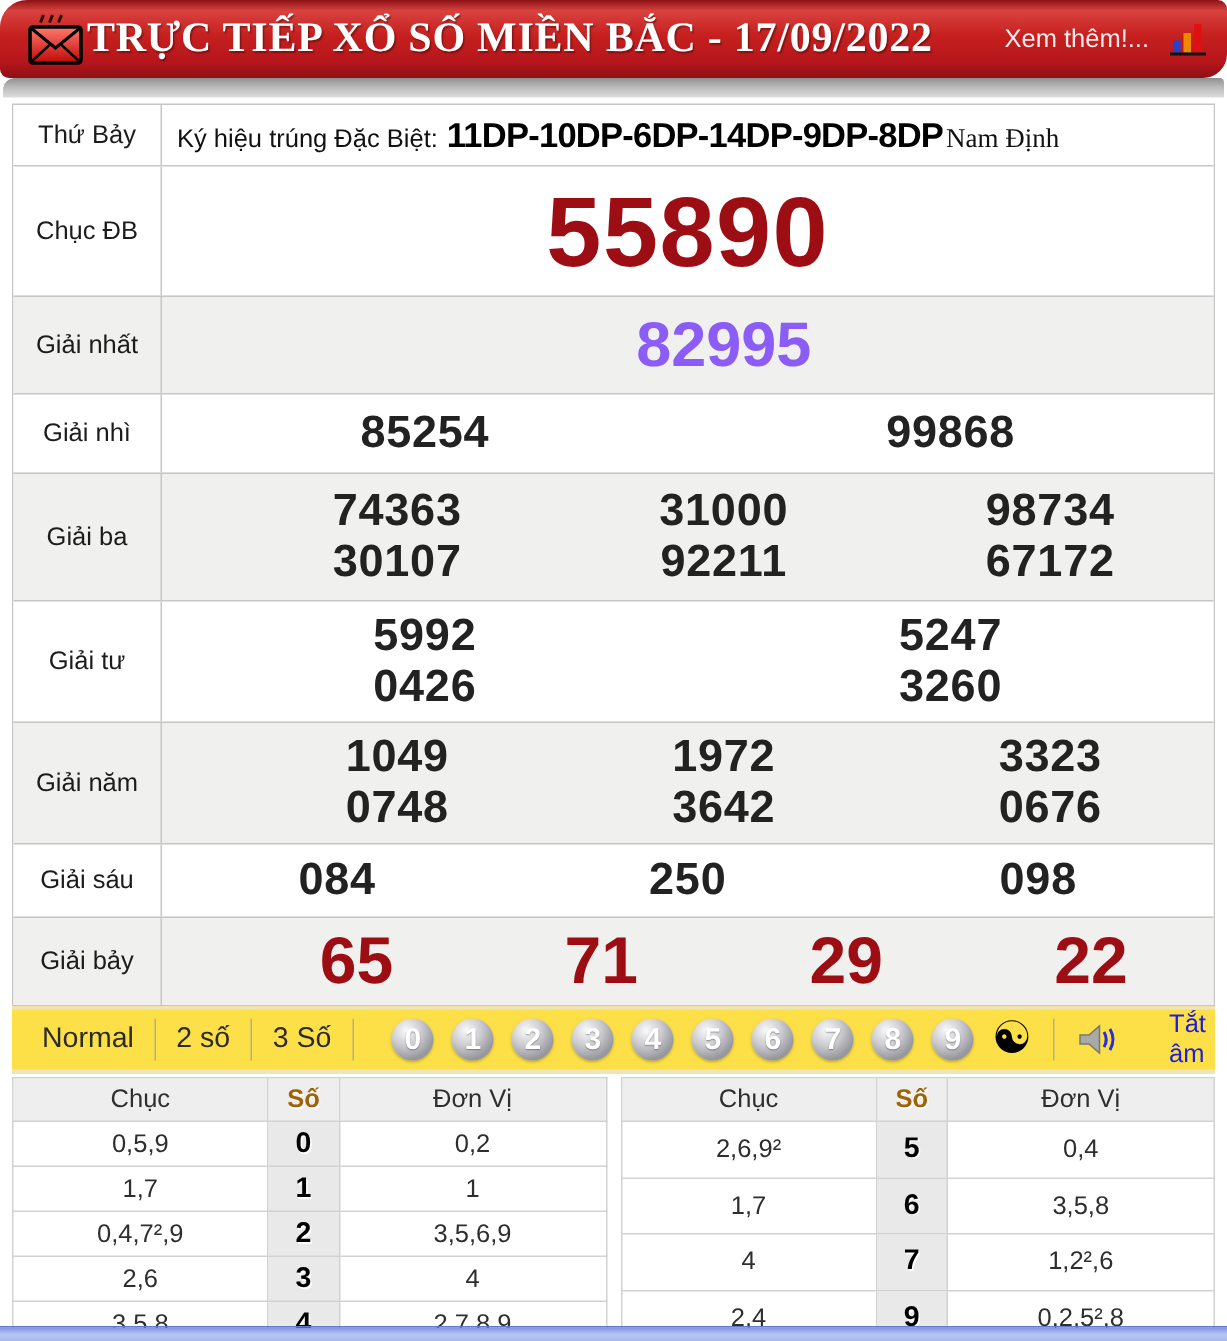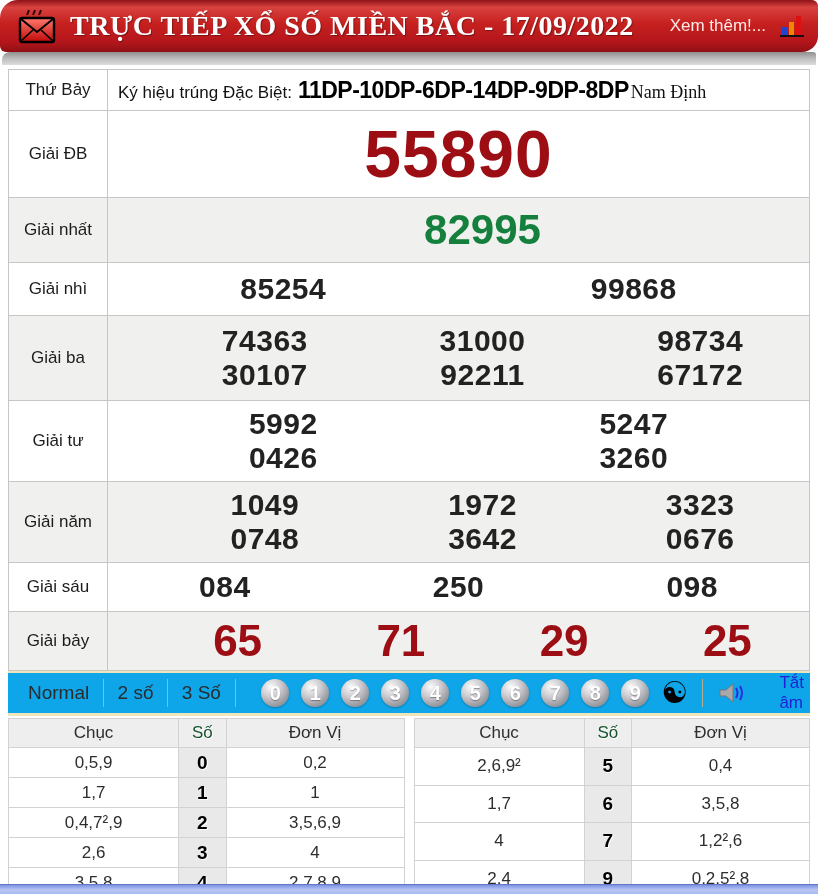--- a/index.html
+++ b/index.html
@@ -19,7 +19,7 @@
   .header .title{
     font-family:"Liberation Serif",serif;
     font-weight:bold;font-size:28px;color:#ffffff;
-    letter-spacing:.5px;margin-left:12px;white-space:nowrap;
+    letter-spacing:.5px;white-space:nowrap;
     text-shadow:1px 1px 1px rgba(0,0,0,.35);
   }
   .header .spacer{flex:1;}

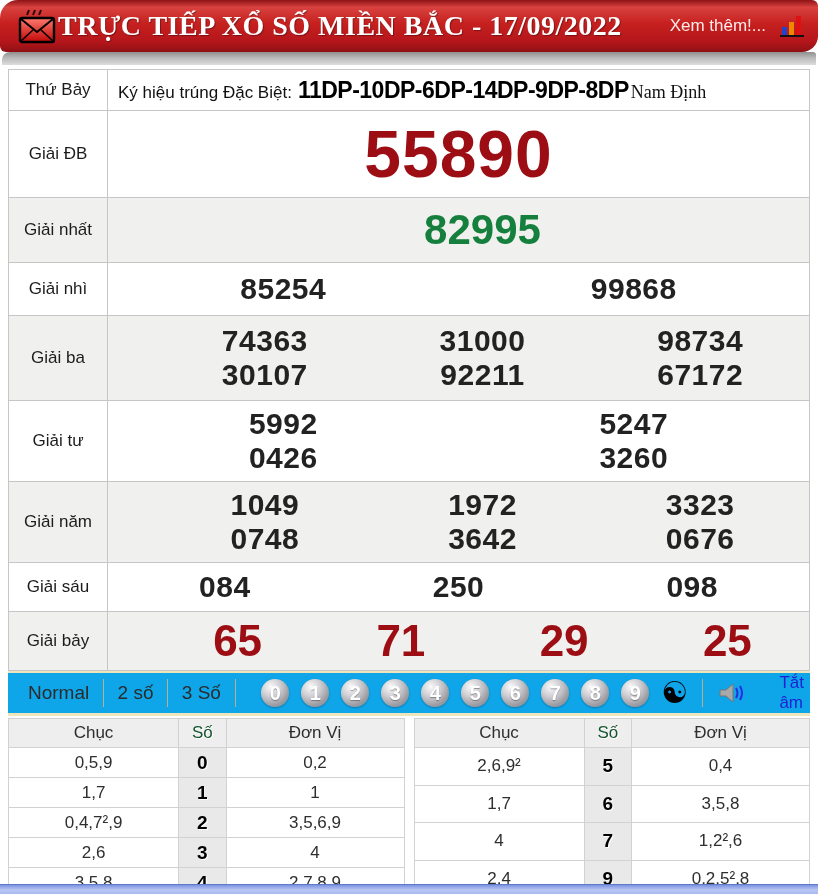--- a/index.html
+++ b/index.html
@@ -147,7 +147,7 @@
     </div>
 
     <div class="row h-db">
-      <div class="label">Giải ĐB</div>
+      <div class="label">Chục ĐB</div>
       <div class="content">
         <div class="numrow">
             <span class="n-db">55890</span>

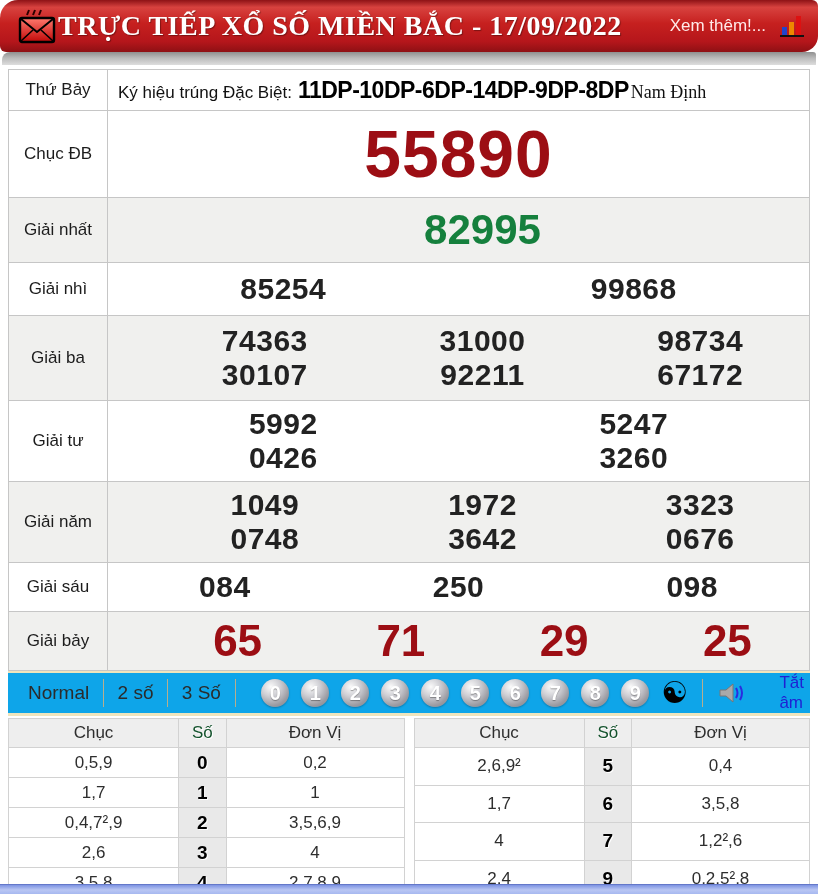--- a/index.html
+++ b/index.html
@@ -51,7 +51,7 @@
   .k-code{font-size:23px;font-weight:bold;color:#000;margin-left:6px;letter-spacing:-0.5px;}
   .k-prov{font-family:"Liberation Serif",serif;font-size:18px;color:#111;margin-left:2px;}
   .n-db{font-size:66px;font-weight:bold;color:#9c0e14;letter-spacing:1px;}
-  .n-1st{font-size:42px;font-weight:bold;color:#15803d;}
+  .n-1st{font-size:42px;font-weight:bold;color:#8b5cf6;}
   .n-mid{font-size:30px;font-weight:bold;color:#222222;letter-spacing:.5px;}
   .n-7{font-size:44px;font-weight:bold;color:#9c0e14;}
   

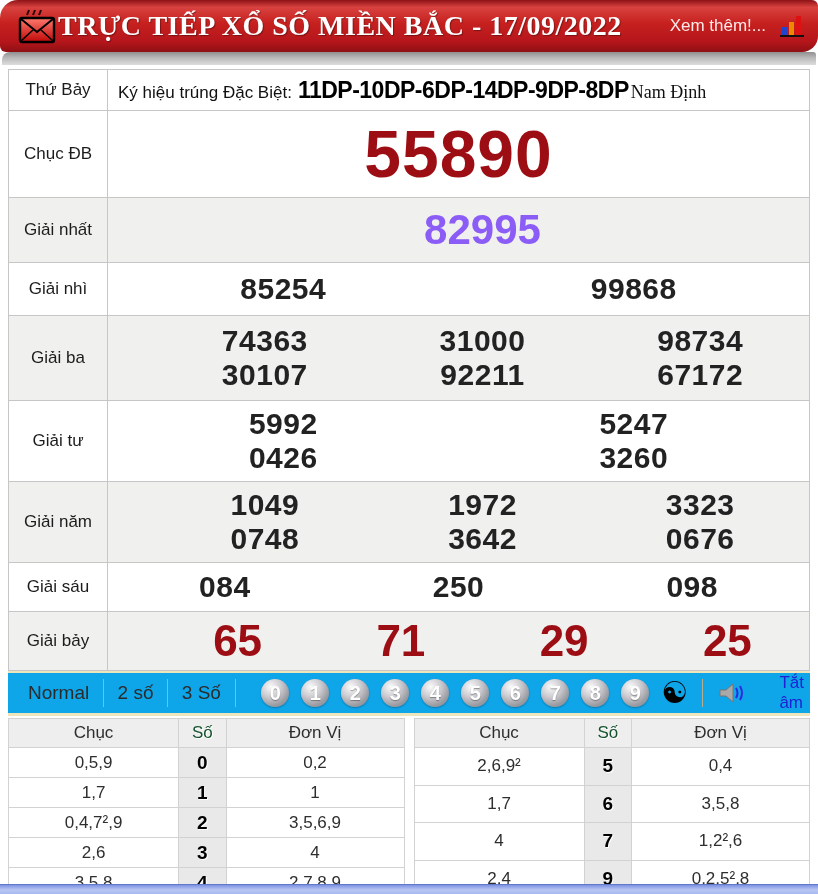--- a/index.html
+++ b/index.html
@@ -238,7 +238,7 @@
           <span class="n-7">65</span>
           <span class="n-7">71</span>
           <span class="n-7">29</span>
-          <span class="n-7">25</span>
+          <span class="n-7">22</span>
         </div>
       </div>
     </div>

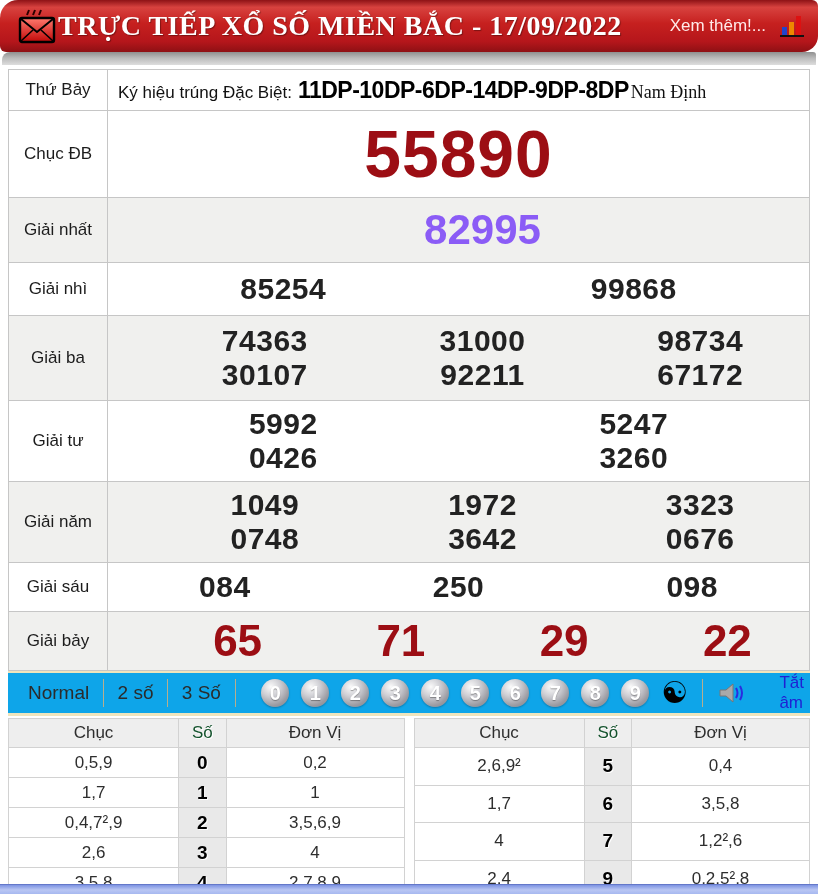--- a/index.html
+++ b/index.html
@@ -56,7 +56,7 @@
   .n-7{font-size:44px;font-weight:bold;color:#9c0e14;}
   
   .toolbar{
-    margin:0 8px;height:40px;background:#0ea5e9;
+    margin:0 8px;height:40px;background:#fde047;
     border-top:2px solid #efe5bd;border-bottom:3px solid #efe5bd;
     display:flex;align-items:center;padding:0 6px;
   }

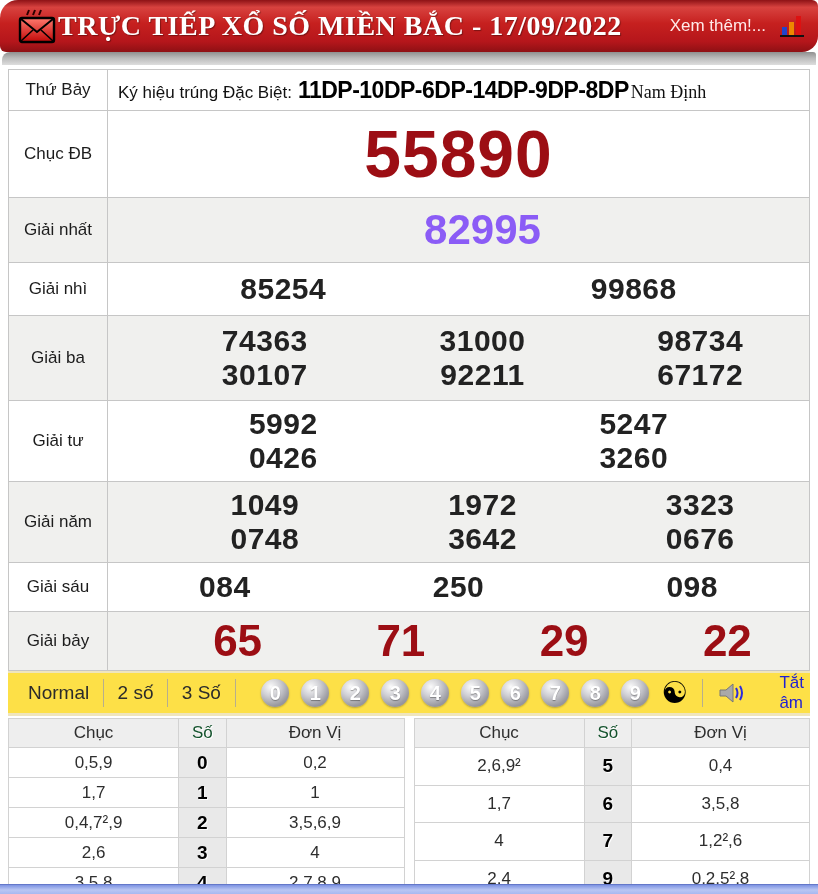--- a/index.html
+++ b/index.html
@@ -85,7 +85,7 @@
     overflow:hidden;white-space:nowrap;
   }
   .stats th{background:#eeeeee;font-weight:normal;height:28px;}
-  .stats th.so{font-weight:normal;color:#14532d;text-shadow:1px 1px 0 #fff;}
+  .stats th.so{font-weight:bold;color:#a16207;text-shadow:1px 1px 0 #fff;}
   .stats td.so{
     background:#e9e9e9;font-weight:bold;font-size:19px;color:#000;
     text-shadow:1px 1px 0 #ffffff;

